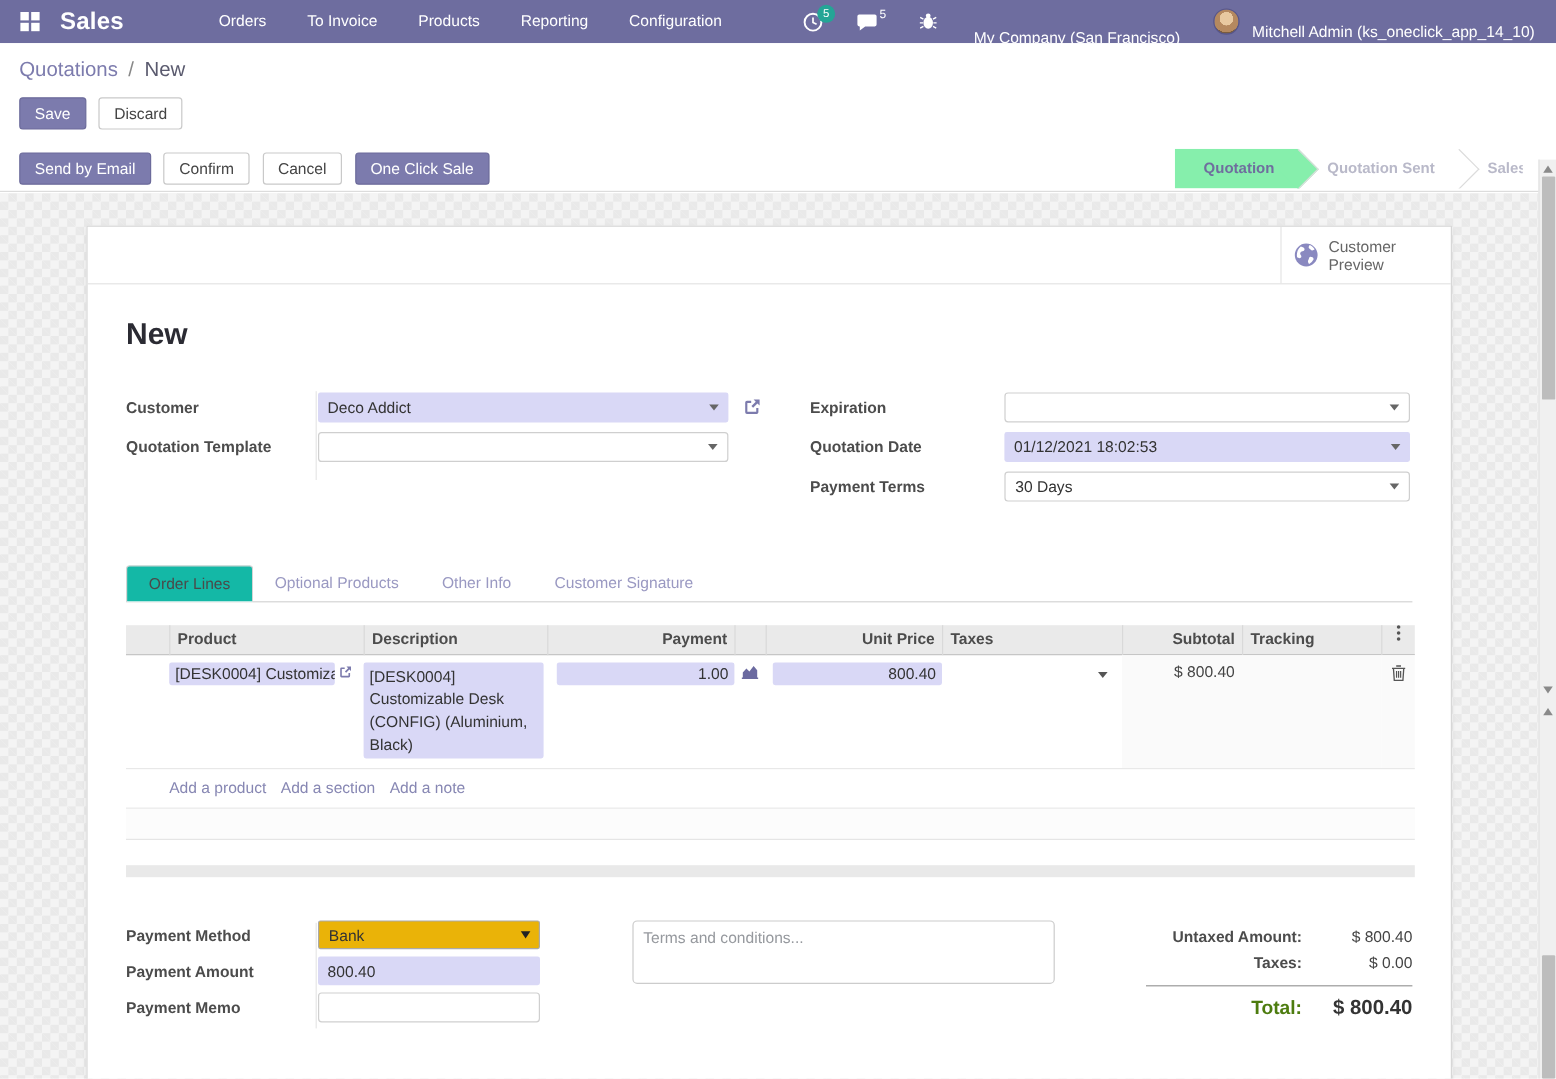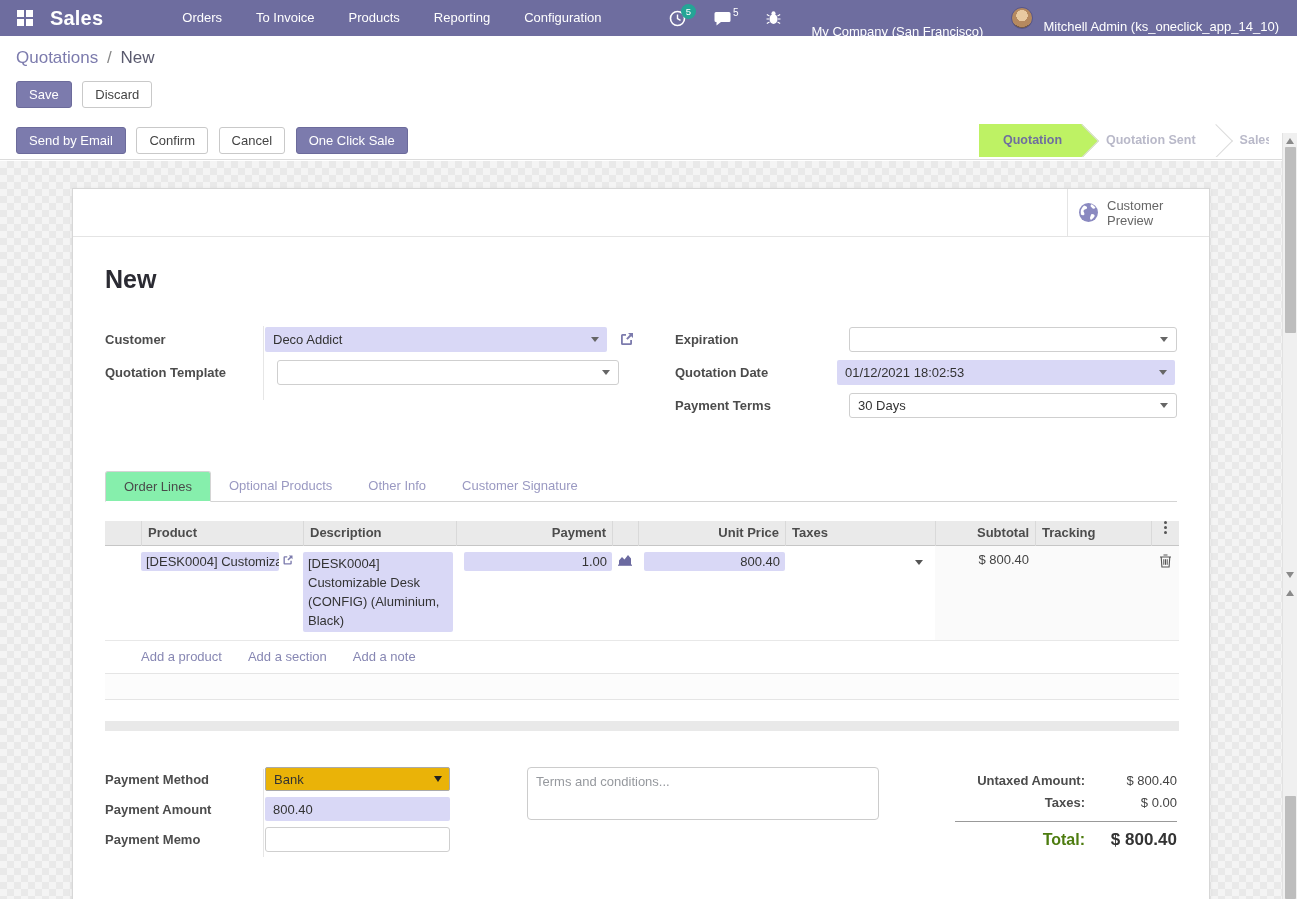--- a/index.html
+++ b/index.html
@@ -39,7 +39,7 @@
   .states { display:flex; height:33px; overflow:hidden; margin-right:28px; width:290px; }
   .state { position:relative; padding:0 20px 0 24px; line-height:33px; background:#fff; color:#b9b9c9; font-weight:bold; font-size:12.5px; white-space:nowrap; }
   .state::after { content:""; position:absolute; right:-12px; top:5px; width:23px; height:23px; transform:rotate(45deg); background:inherit; border-top:1px solid #dcdcdc; border-right:1px solid #dcdcdc; }
-  .state.active { background:#bef264; color:#6f6e9e; }
+  .state.active { background:#86efac; color:#6f6e9e; }
   .state:nth-child(1){ z-index:3; } .state:nth-child(2){ z-index:2; } .state:nth-child(3){ z-index:1; }
   .state:nth-child(3)::after { display:none; }
 

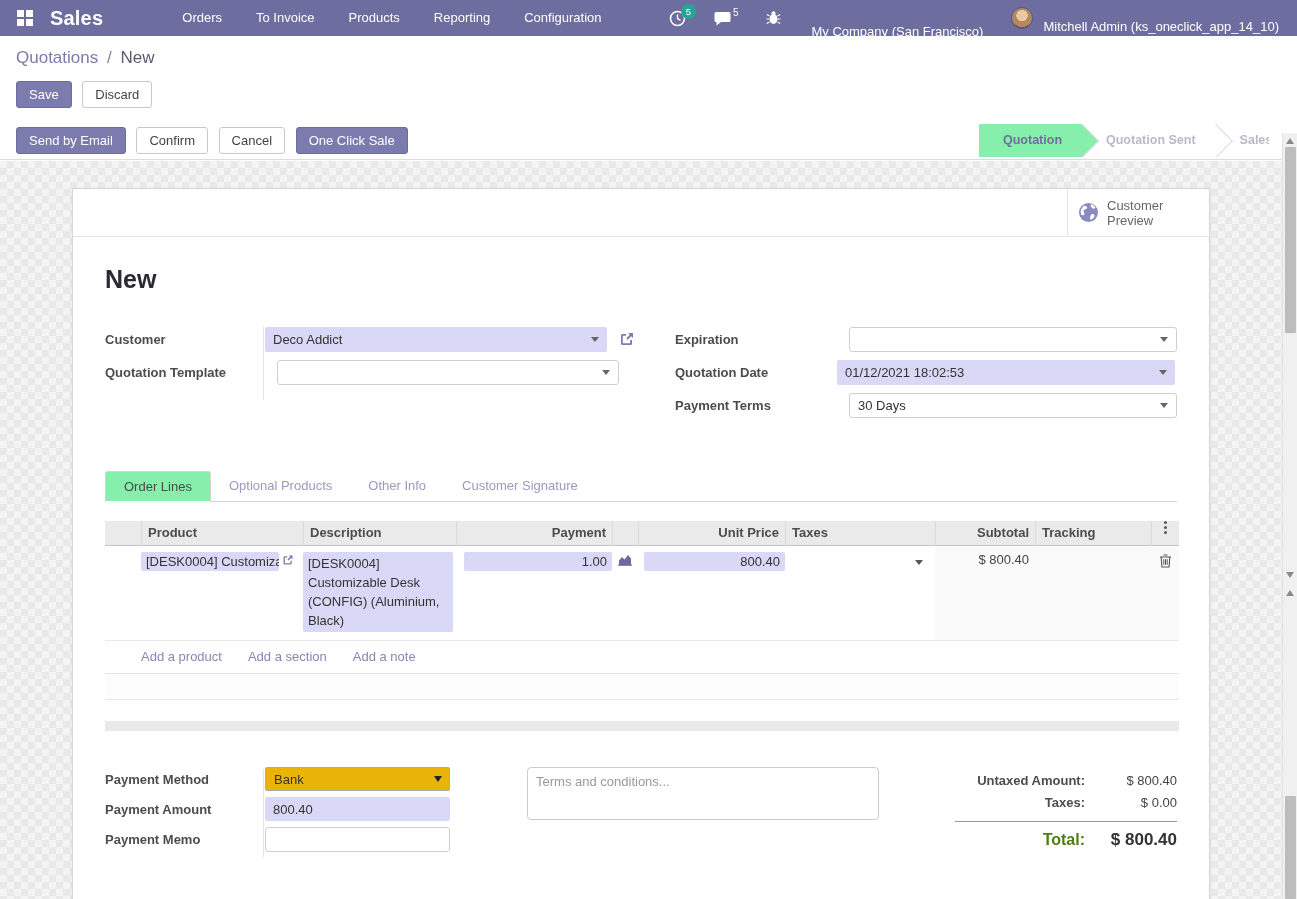--- a/index.html
+++ b/index.html
@@ -63,7 +63,7 @@
   .flabel { width:160px; font-weight:bold; color:#4c4c4c; font-size:13px; flex:none; }
   .fval { width:342px; height:25px; display:flex; align-items:center; position:relative; padding:0 22px 0 8px; font-size:13px; color:#333; }
   .fval.lavender { background:#d9d8f6; border-radius:2px; }
-  .fval.boxed { border:1px solid #cfcfcf; border-radius:3px; background:#fff;margin-left:12px; }
+  .fval.boxed { border:1px solid #cfcfcf; border-radius:3px; background:#fff; }
   .caret { position:absolute; right:8px; top:50%; margin-top:-2px; width:0; height:0; border-left:4px solid transparent; border-right:4px solid transparent; border-top:5px solid #666; }
   .extlink-after { margin-left:12px; color:#7c7bad; cursor:pointer; display:flex; }
   .fcol-right { padding-left:34px; }

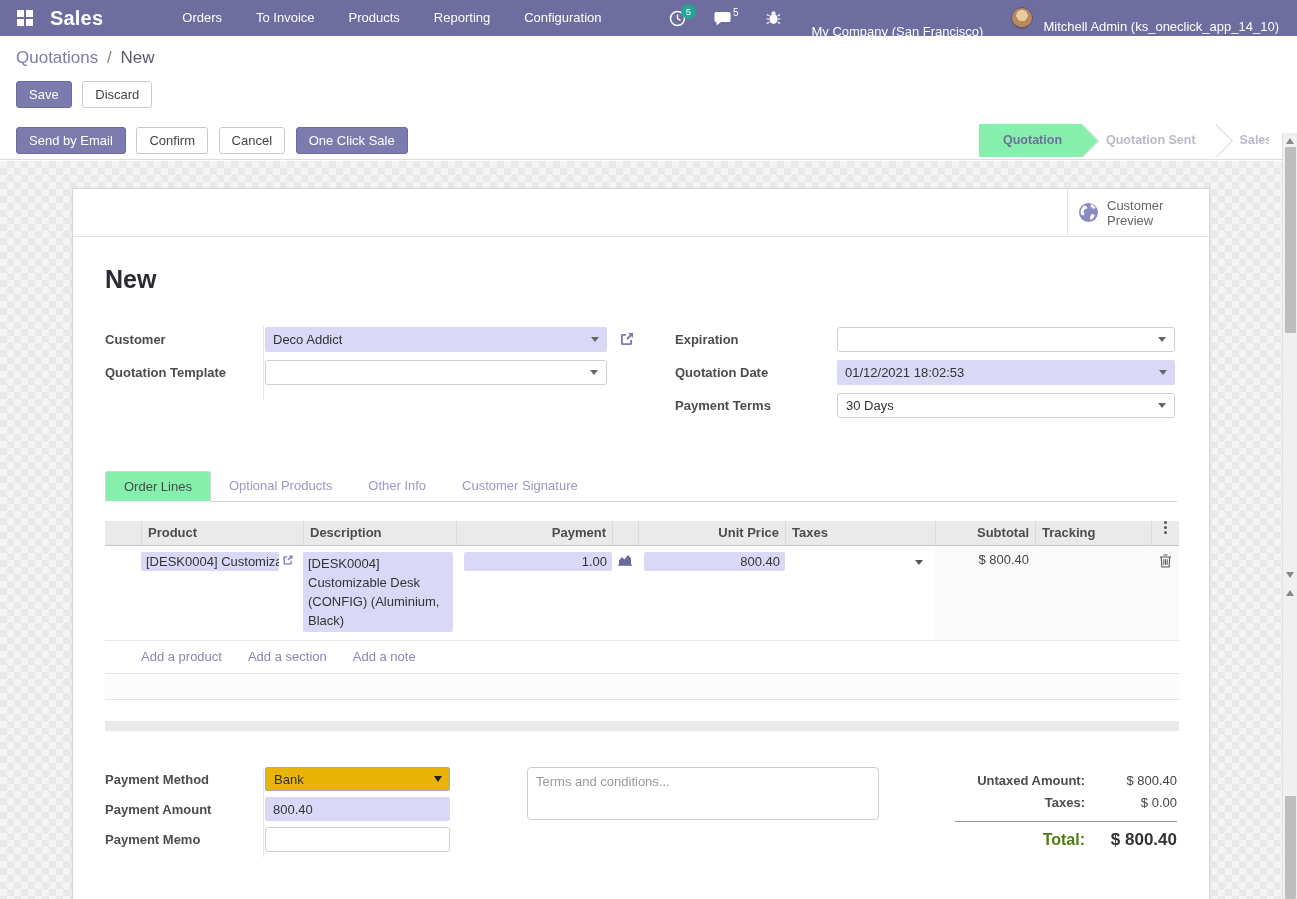--- a/index.html
+++ b/index.html
@@ -73,7 +73,7 @@
   
   .tabs { margin-top:46px; border-bottom:1px solid #d4d4d4; display:flex; height:31px; }
   .tab { padding:0 18px; line-height:30px; font-size:13px; color:#9a99c2; cursor:pointer; }
-  .tab.active { color:#4a4a4a; background:#86efac; border:1px solid #d4d4d4; border-bottom:1px solid #fff; border-radius:3px 3px 0 0; margin-bottom:-1px; }
+  .tab.active { color:#4a4a4a; background:#14b8a6; border:1px solid #d4d4d4; border-bottom:1px solid #fff; border-radius:3px 3px 0 0; margin-bottom:-1px; }
 
   
   .olist { margin-top:19px; width:1074px; }

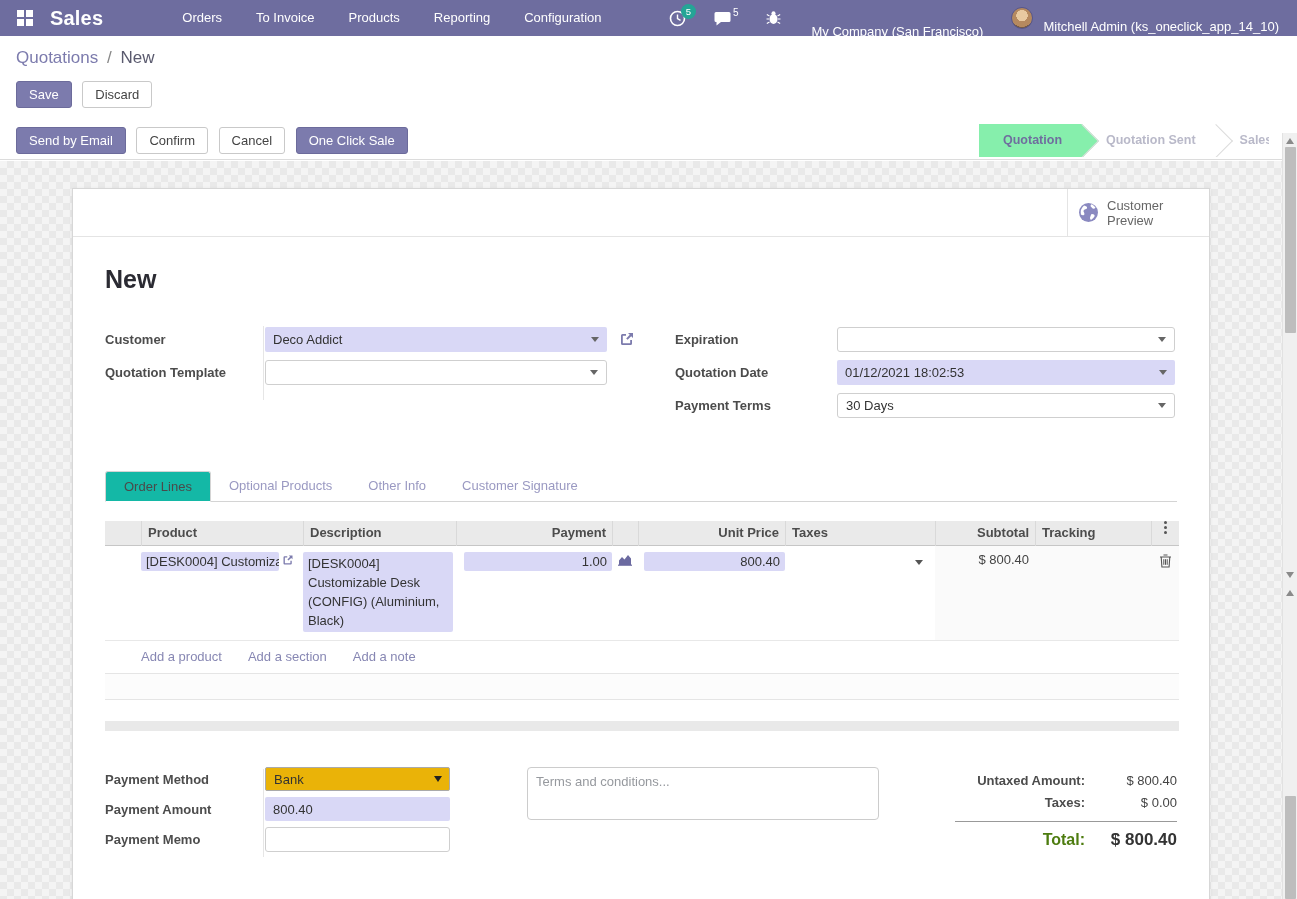--- a/index.html
+++ b/index.html
@@ -105,7 +105,7 @@
   .dots-icon { display:flex; flex-direction:column; gap:2px; align-items:center; margin:0 auto; cursor:pointer; }
   .dots-icon i { width:3px; height:3px; background:#555; border-radius:50%; }
 
-  .ol-links { display:flex; gap:26px; padding:8px 0 9px 36px; border-bottom:1px solid #e5e5e5; }
+  .ol-links { display:flex; gap:12px; padding:8px 0 9px 36px; border-bottom:1px solid #e5e5e5; }
   .ol-links span { color:#8787b3; cursor:pointer; }
   .ol-empty { height:26px; background:#fcfcfc; border-bottom:1px solid #e5e5e5; }
   .hstrip { height:10px; background:#e9e9e9; margin-top:21px; width:1074px; }

